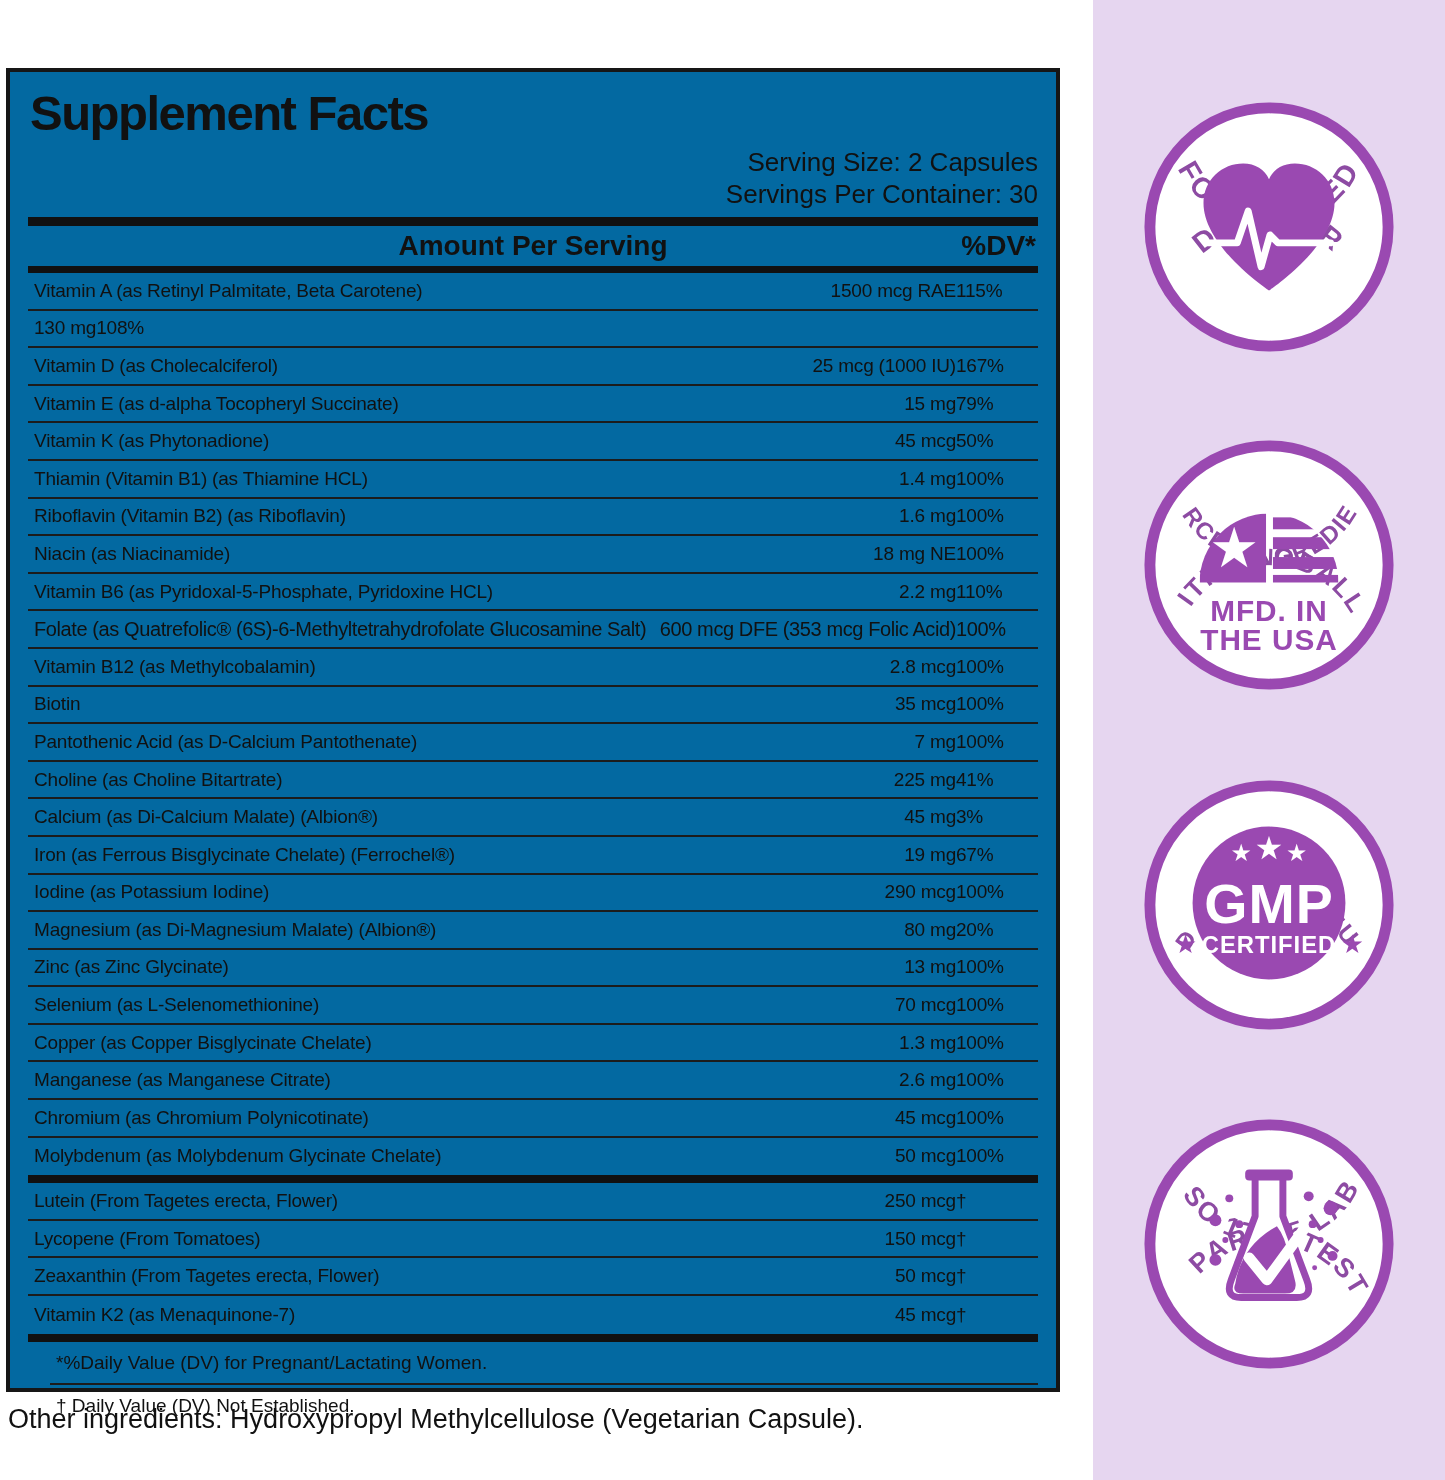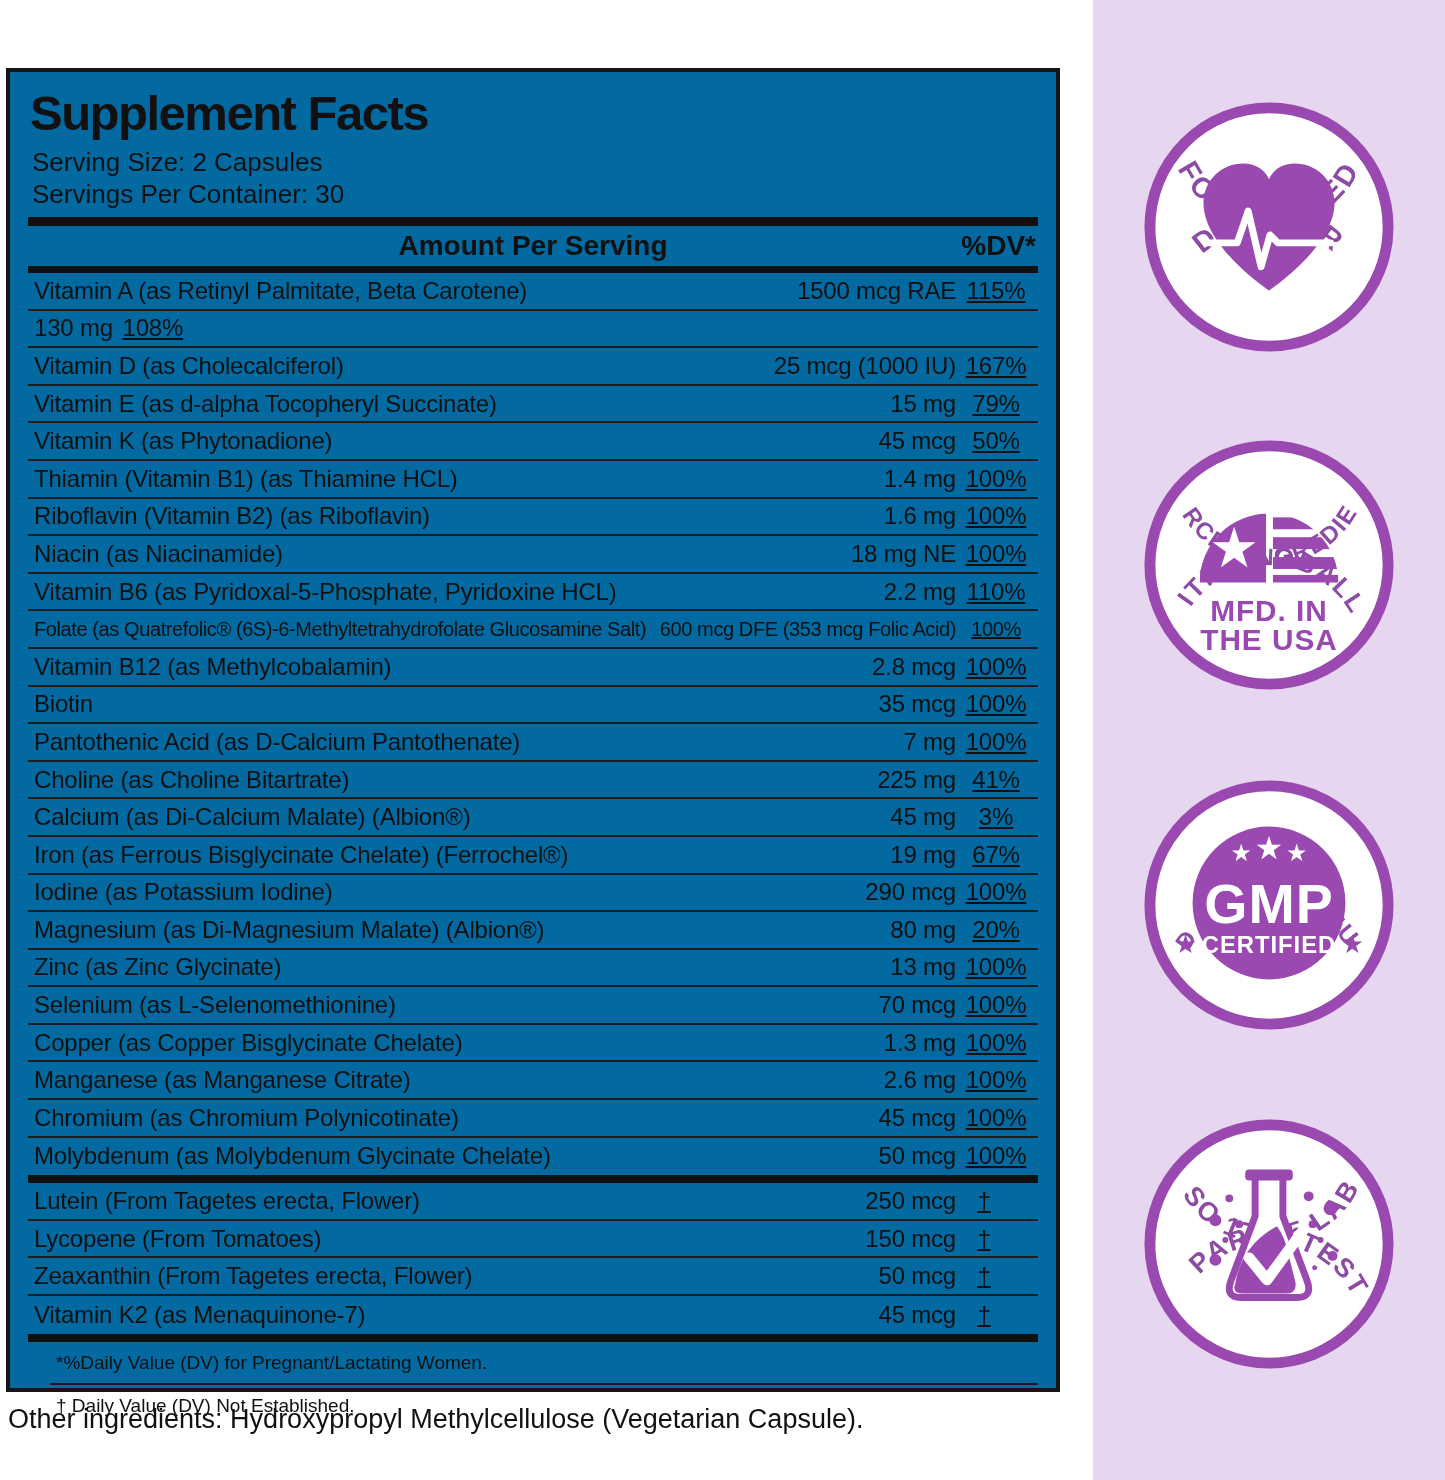--- a/index.html
+++ b/index.html
@@ -14,7 +14,7 @@
     padding:12px 18px 0 18px;
   }
   .sf-title{font-size:49px;font-weight:bold;letter-spacing:-1.5px;line-height:54px;margin:2px 0 6px 2px;}
-  .sf-serving{font-size:26px;line-height:32px;margin-left:4px;}
+  .sf-serving{font-size:26px;line-height:32px;margin-left:4px;text-align:right;}
   .bar{background:#111;border:none;}
   .bar-9{height:9px;margin-top:7px;}
   .bar-7{height:7px;}

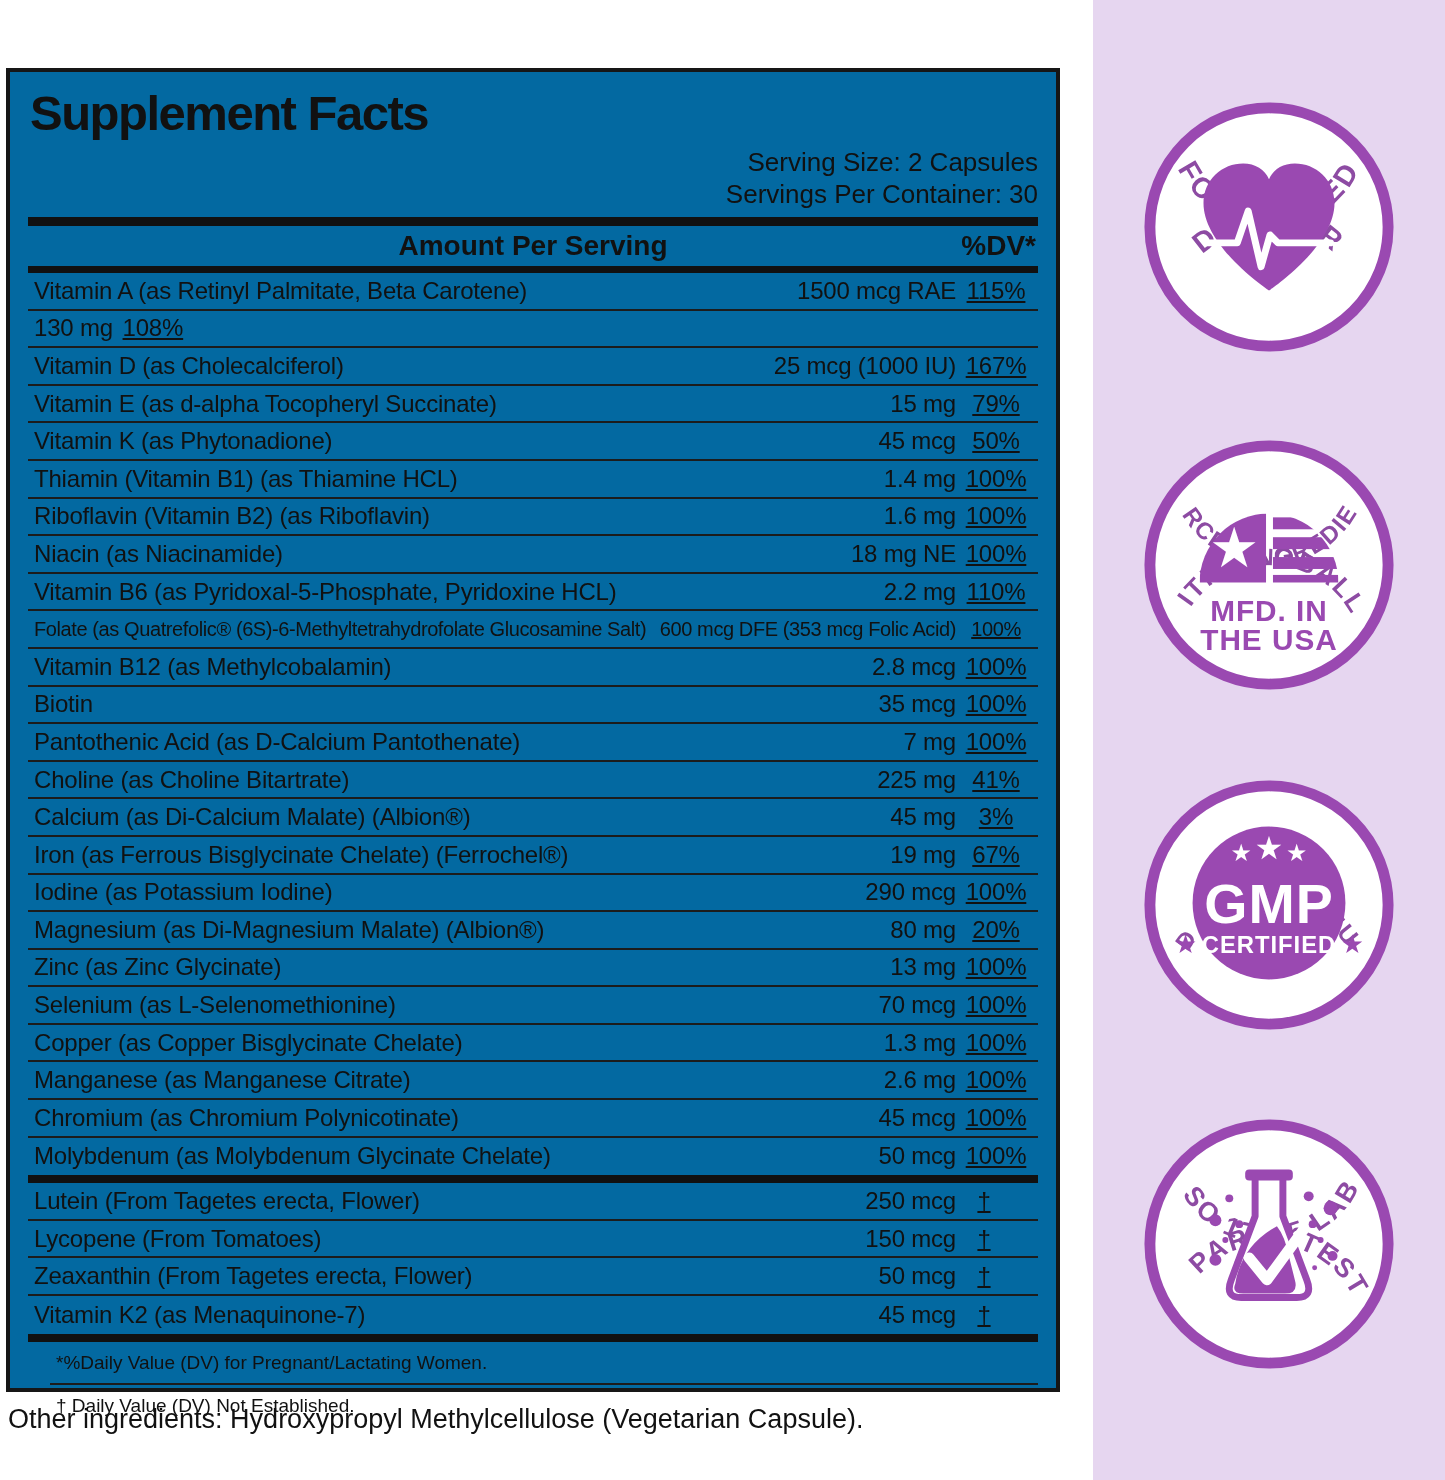--- a/index.html
+++ b/index.html
@@ -23,7 +23,7 @@
   .hdr-amount{display:block;text-align:center;font-size:28px;font-weight:600;}
   .hdr-dv{position:absolute;right:2px;top:0;font-size:28px;font-weight:600;margin-left:17px;}
   .row{display:flex;align-items:center;height:37.6px;border-bottom:2px solid #1c1c1c;
-       font-size:24px;letter-spacing:-0.2px;box-sizing:border-box;padding:0 2px 0 6px;white-space:nowrap;}
+       font-size:19px;letter-spacing:-0.2px;box-sizing:border-box;padding:0 2px 0 6px;white-space:nowrap;}
   .row:last-child{border-bottom:none;}
   .row .nm{flex:1;overflow:hidden;}
   .row .amt{text-align:right;flex-shrink:0;}

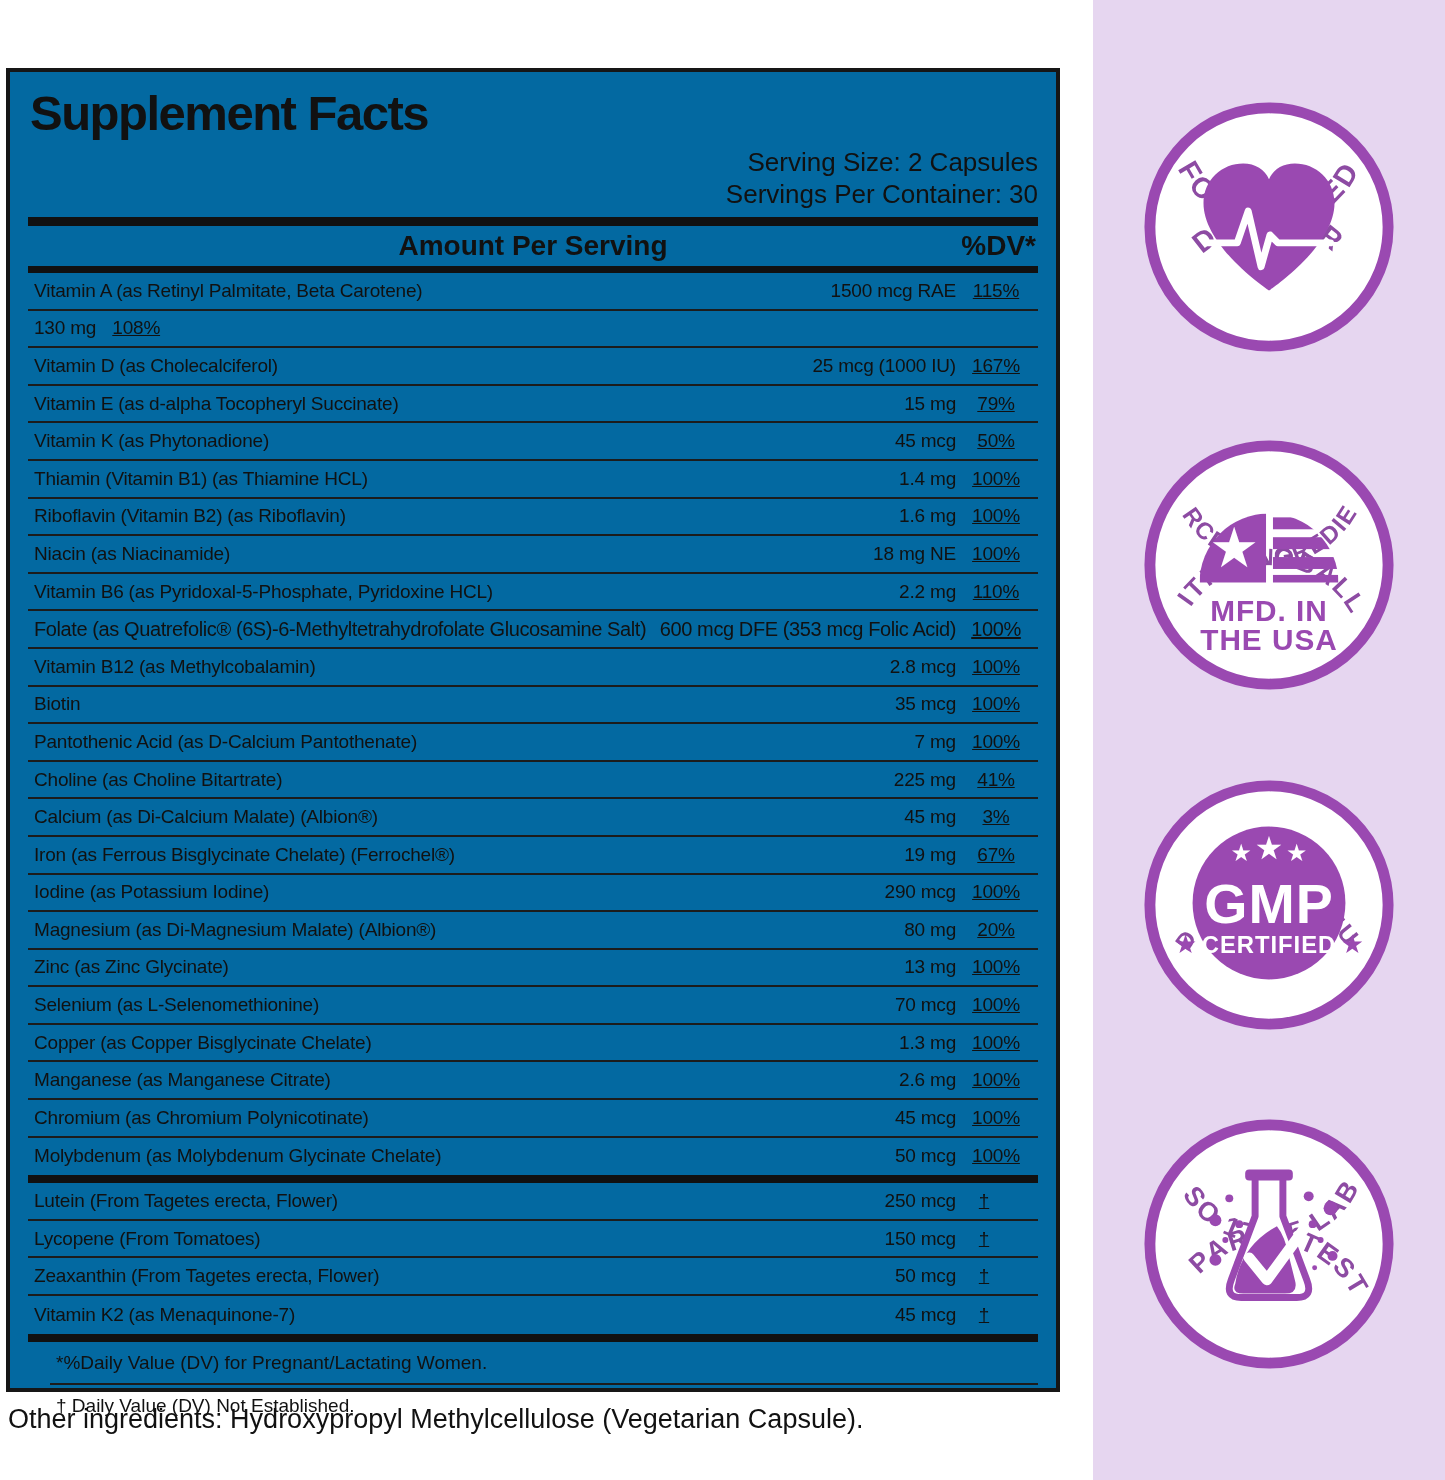--- a/index.html
+++ b/index.html
@@ -27,7 +27,7 @@
   .row:last-child{border-bottom:none;}
   .row .nm{flex:1;overflow:hidden;}
   .row .amt{text-align:right;flex-shrink:0;}
-  .row .dv{width:80px;text-align:center;flex-shrink:0;text-decoration:underline;}
+  .row .dv{width:80px;text-align:left;flex-shrink:0;}
   .row .dv.dag{padding-right:24px;box-sizing:border-box;}
   .row.condensed{font-size:20px;letter-spacing:-0.4px;}
   .foot-row{height:41px;line-height:41px;font-size:19px;padding-left:6px;margin-left:22px;}

